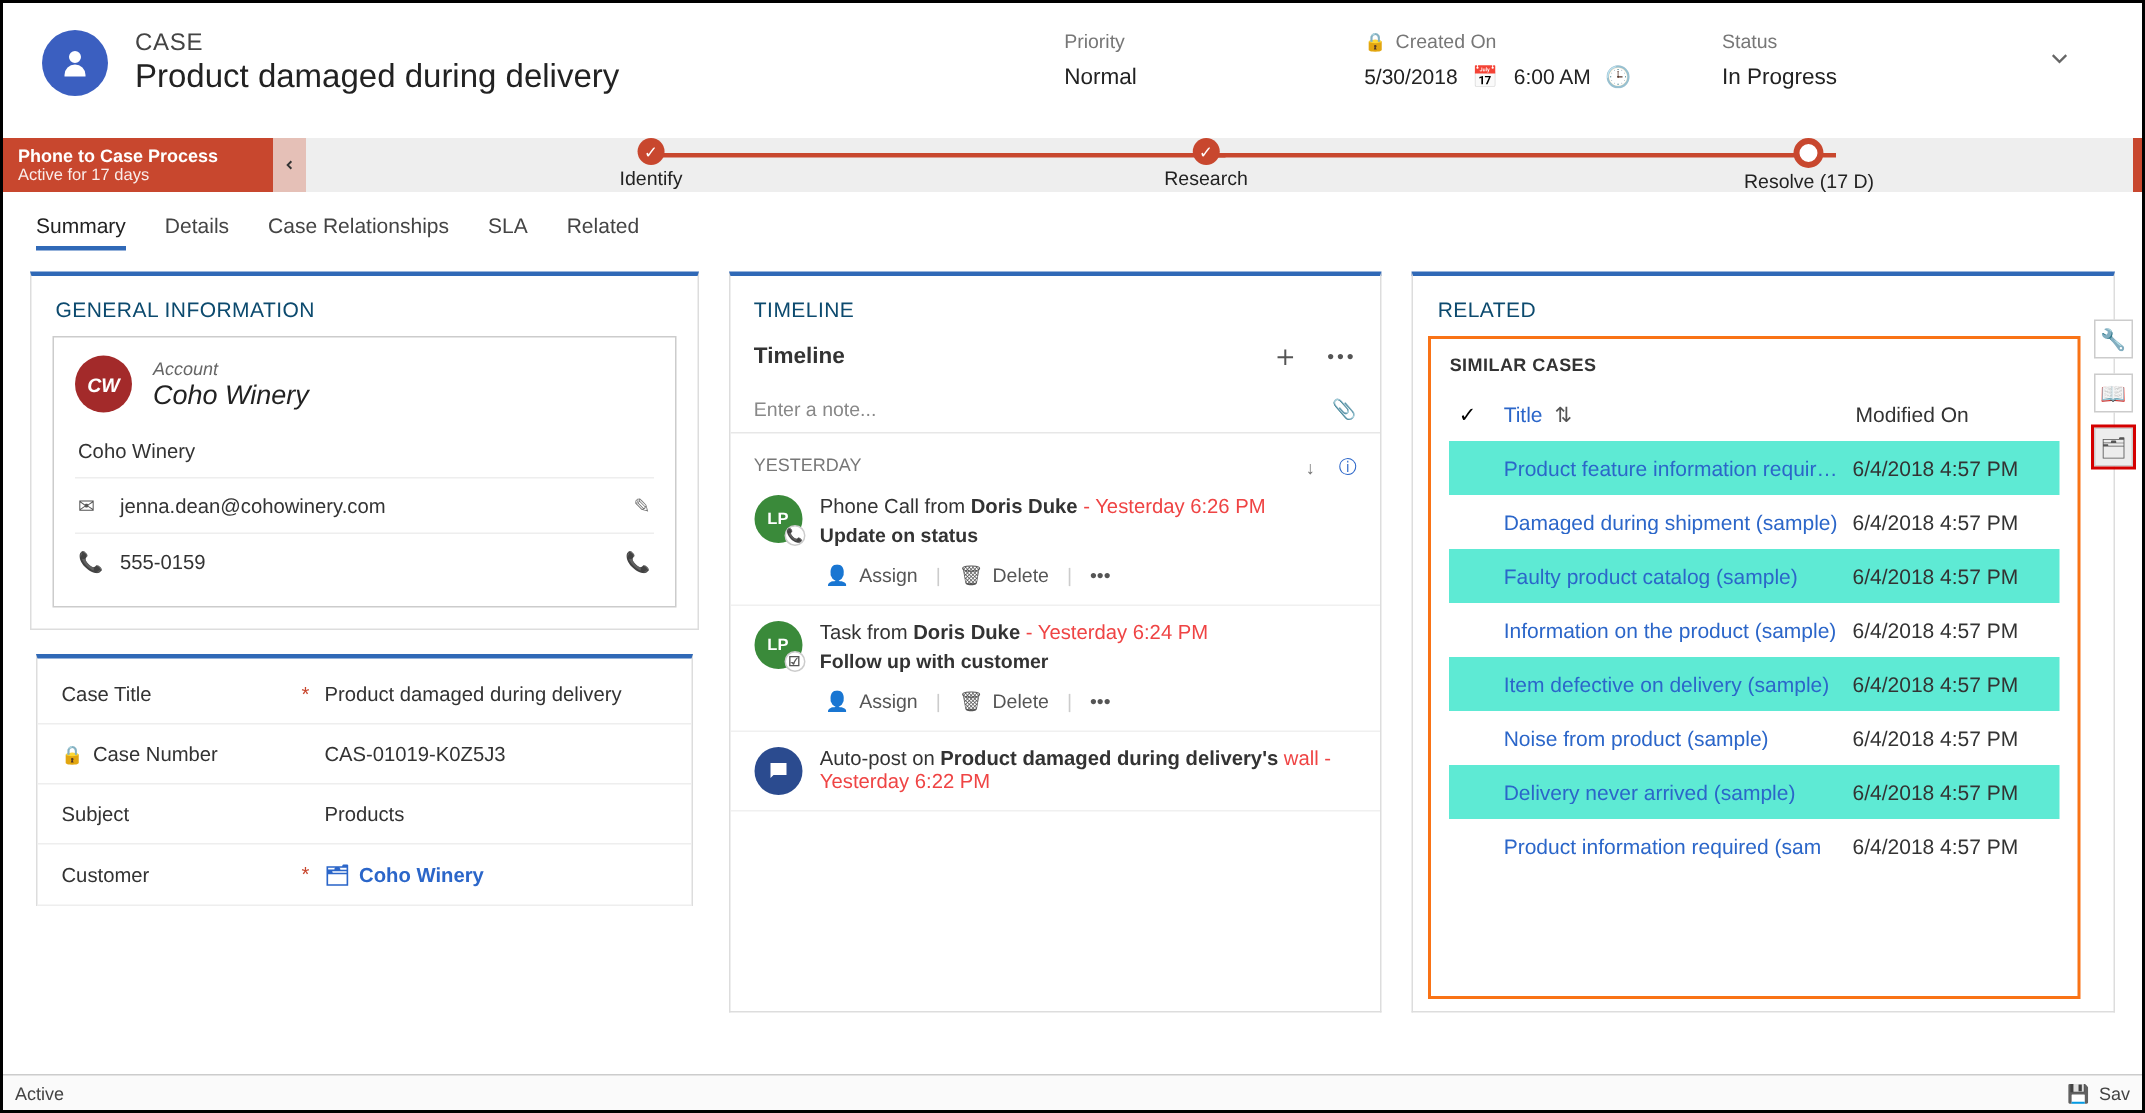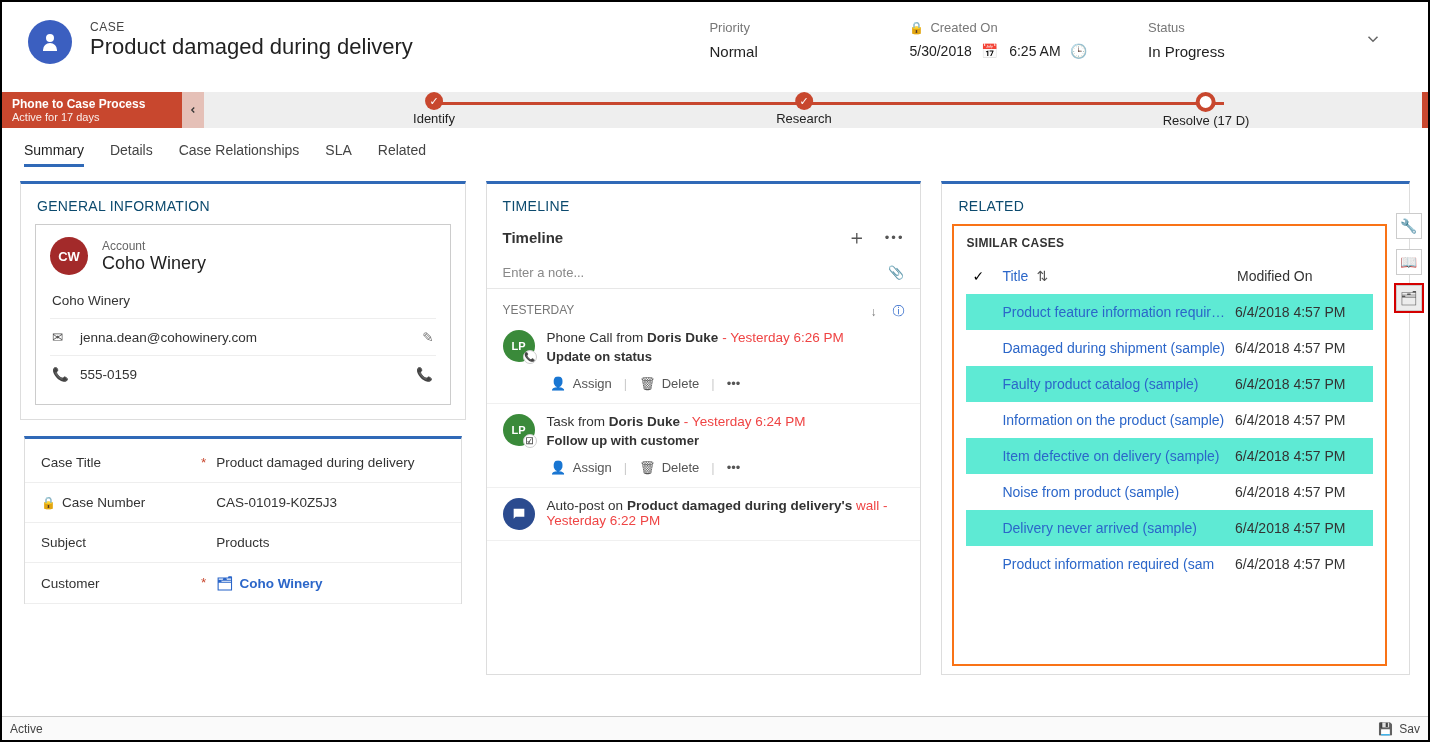--- a/index.html
+++ b/index.html
@@ -11,7 +11,7 @@
   .header-left { display: flex; align-items: flex-start; gap: 18px; }
   .case-icon { width: 44px; height: 44px; border-radius: 50%; background: #3b5fc0; display: flex; align-items: center; justify-content: center; color: #fff; }
   .case-icon svg { width: 24px; height: 24px; fill: #fff; }
-  .header-labels .type { font-size: 12px; letter-spacing: .5px; color: #444; }
+  .header-labels .type { font-size: 16px; letter-spacing: .5px; color: #444; }
   .header-labels .title { font-size: 22px; font-weight: 400; color: #222; }
   .header-right { margin-left: auto; display: flex; gap: 60px; padding-right: 20px; align-items: flex-start; }
   .hfield { min-width: 140px; }

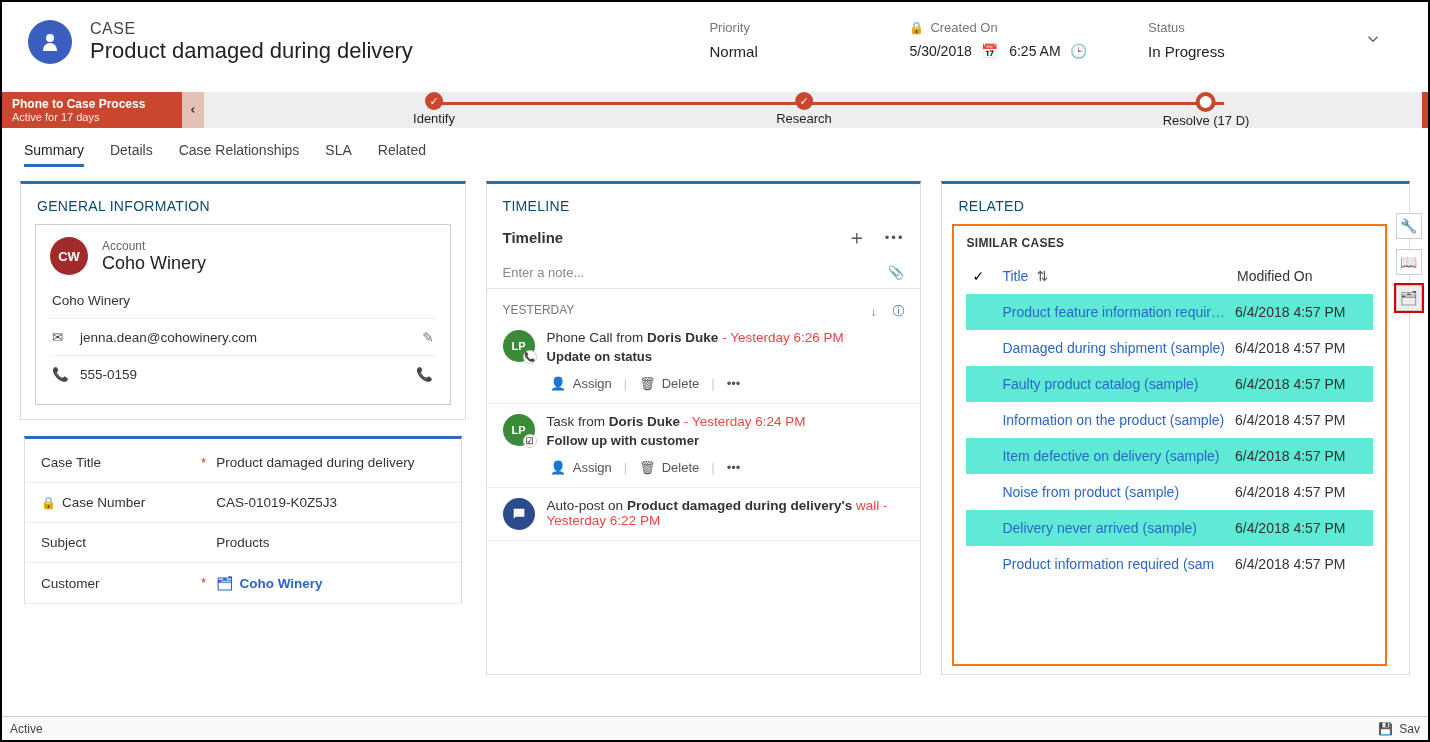--- a/index.html
+++ b/index.html
@@ -146,7 +146,7 @@
       <div class="hfield-value created">
         <span>5/30/2018</span>
         <span class="mini">📅</span>
-        <span>6:25 AM</span>
+        <span>6:00 AM</span>
         <span class="mini">🕒</span>
       </div>
     </div>

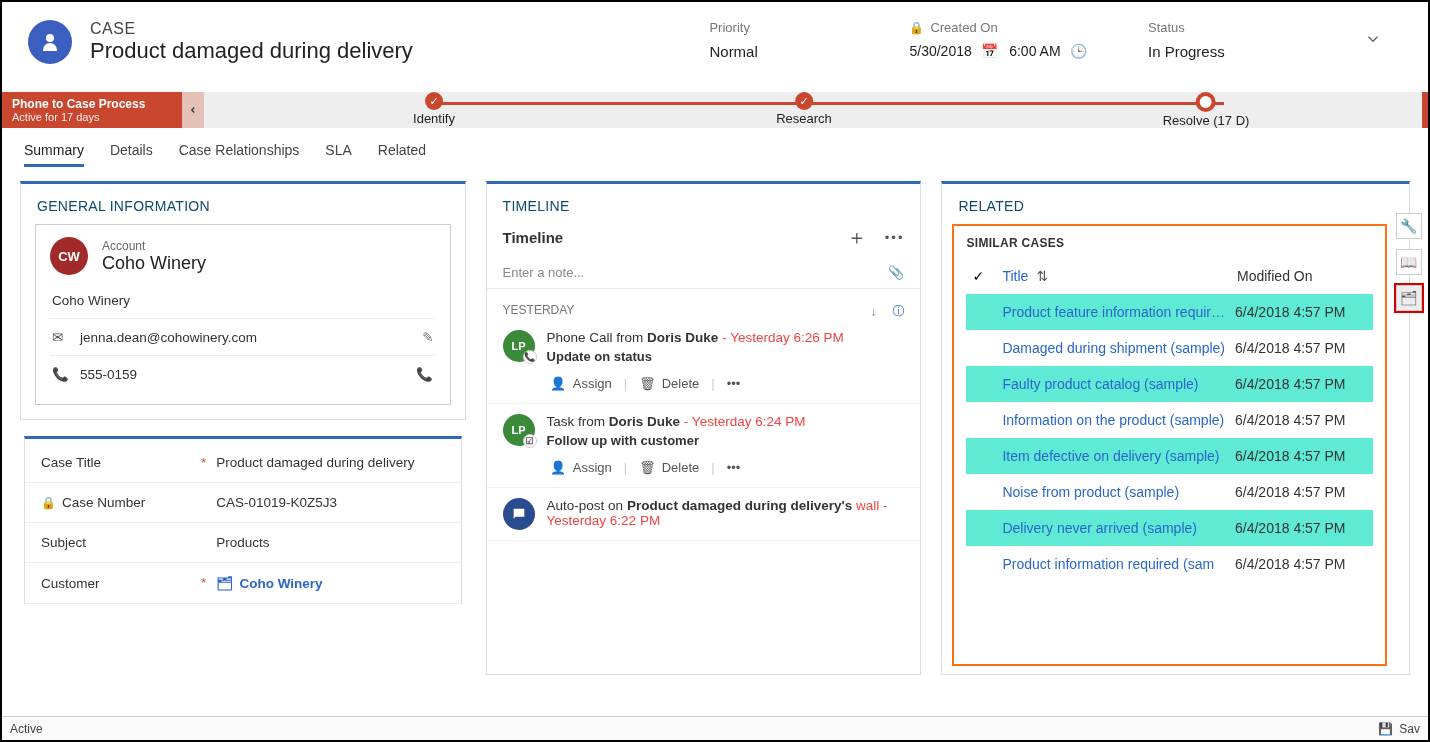--- a/index.html
+++ b/index.html
@@ -53,7 +53,7 @@
 
   
   .account { margin: 0 14px 14px 14px; border: 1.5px solid #ccc; padding: 12px 14px; }
-  .acct-top { display: flex; align-items: center; gap: 14px; }
+  .acct-top { display: flex; align-items: center; gap: 14px; font-style: italic; }
   .avatar-cw { width: 38px; height: 38px; border-radius: 50%; background: #a32a2a; color: #fff; display: flex; align-items: center; justify-content: center; font-size: 13px; font-weight: 600; }
   .acct-top .lbl { font-size: 12px; color: #666; }
   .acct-top .name { font-size: 18px; color: #222; }

